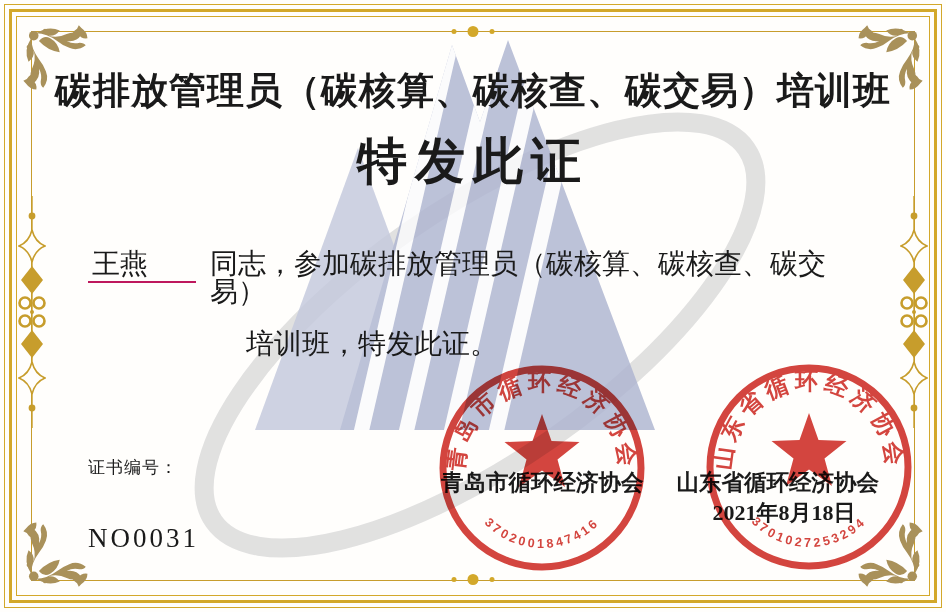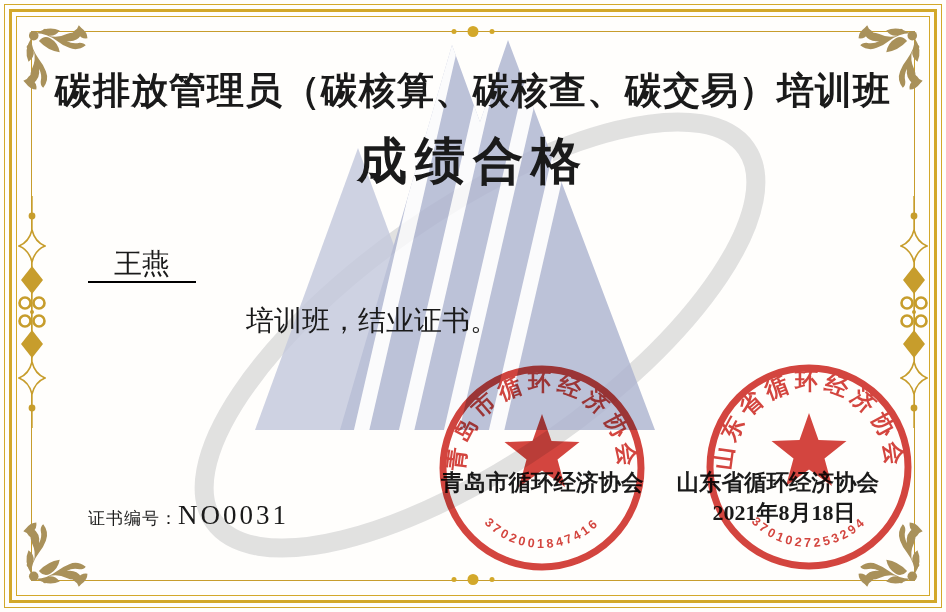--- a/index.html
+++ b/index.html
@@ -164,7 +164,7 @@
   </div>
 
   <div class="title">碳排放管理员（碳核算、碳核查、碳交易）培训班</div>
-  <div class="subtitle">成绩合格</div>
+  <div class="subtitle">特发此证</div>
 
   <div class="body-text">
     <div class="line1">

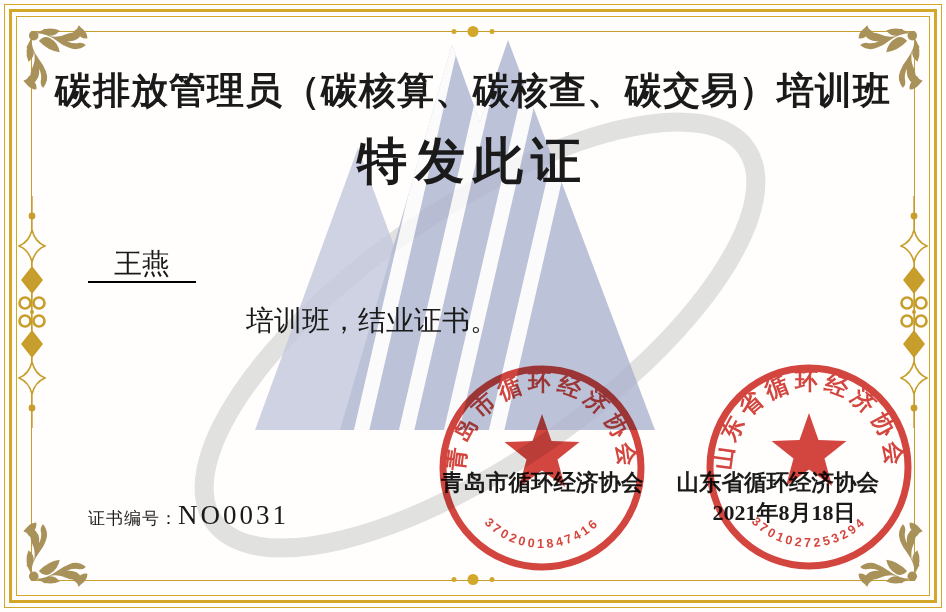--- a/index.html
+++ b/index.html
@@ -46,8 +46,8 @@
   .body-text{position:absolute;left:88px;top:250px;width:790px;font-size:28px;line-height:1;}
   .line1{display:flex;align-items:baseline;}
   .recipient{
-    display:inline-block;min-width:100px;text-align:center;
-    border-bottom:2px solid #000000;padding:0 4px 3px 4px;margin-right:14px;
+    display:inline-block;min-width:100px;
+    border-bottom:2px solid #be185d;padding:0 4px 3px 4px;margin-right:14px;
   }
   .line2{margin:24px 0 0 158px;}
   .line3{margin:32px 0 0 46px;}

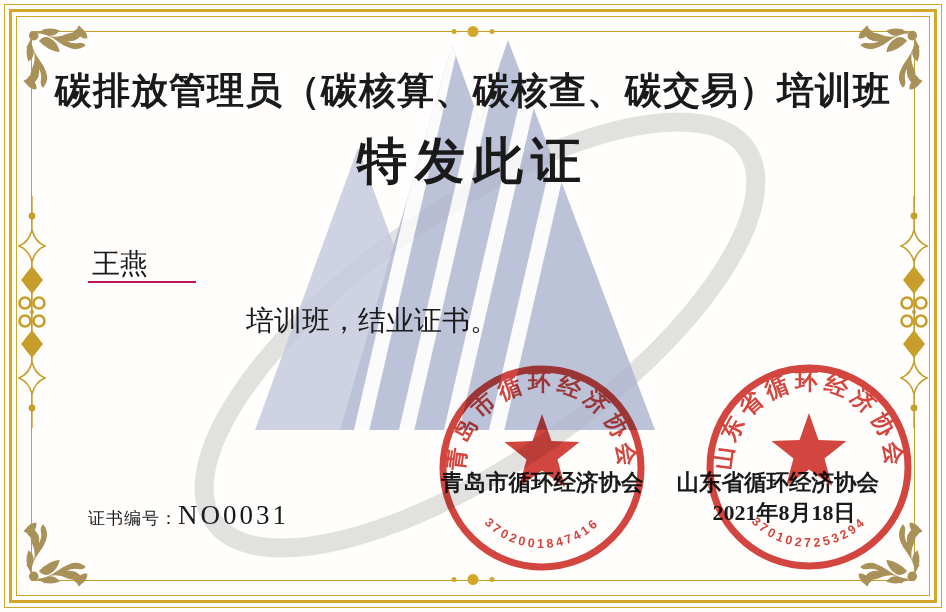--- a/index.html
+++ b/index.html
@@ -169,6 +169,7 @@
   <div class="body-text">
     <div class="line1">
       <span class="recipient">王燕</span>
+      <span>同志，参加碳排放管理员（碳核算、碳核查、碳交易）</span>
     </div>
     <div class="line2">培训班，结业证书。</div>
   </div>

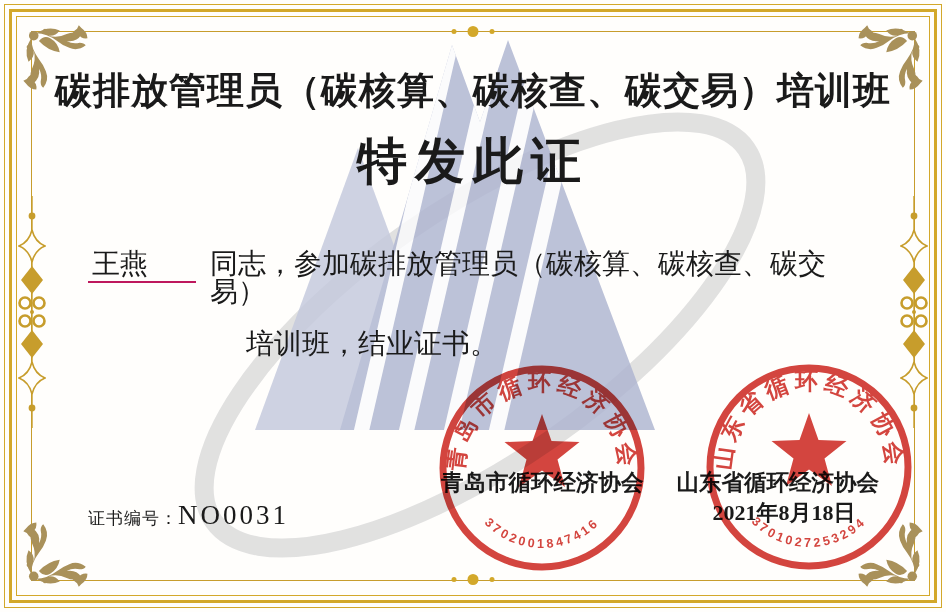--- a/index.html
+++ b/index.html
@@ -171,7 +171,7 @@
       <span class="recipient">王燕</span>
       <span>同志，参加碳排放管理员（碳核算、碳核查、碳交易）</span>
     </div>
-    <div class="line2">培训班，结业证书。</div>
+    <div class="line2">培训班，特发此证。</div>
   </div>
 
   <div class="cert-no">

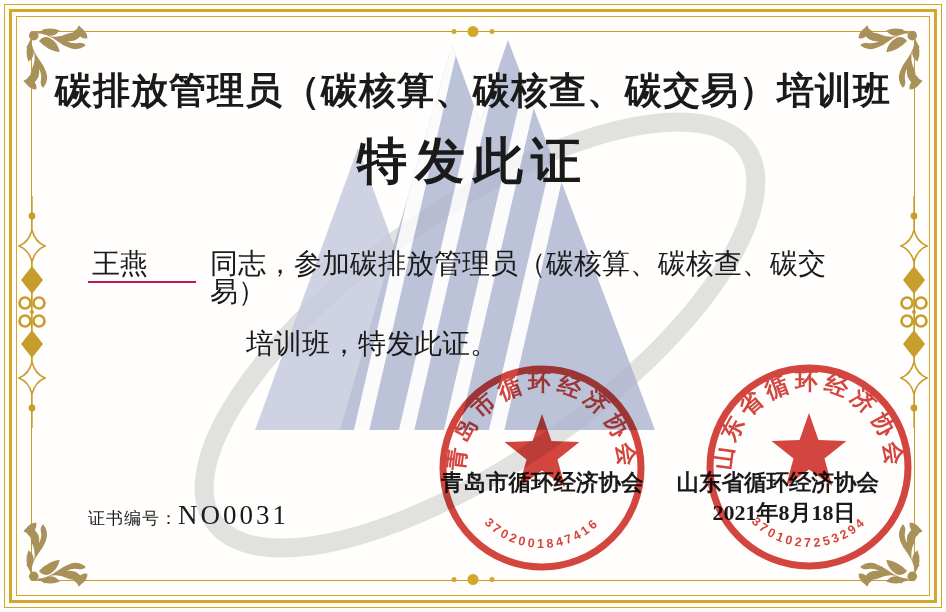--- a/index.html
+++ b/index.html
@@ -51,7 +51,7 @@
   }
   .line2{margin:24px 0 0 158px;}
   .line3{margin:32px 0 0 46px;}
-  .cert-no{position:absolute;left:88px;top:456px;display:flex;align-items:baseline;}
+  .cert-no{position:absolute;left:88px;top:456px;display:flex;align-items:baseline;flex-direction:column;}
   .cert-no-label{font-size:17px;letter-spacing:1px;}
   .cert-no-value{font-size:27px;letter-spacing:3px;font-family:"Liberation Serif",serif;margin-top:44px;}
   .issuers{position:absolute;left:441px;top:467px;display:flex;gap:33px;font-size:22.5px;font-weight:600;white-space:nowrap;}

